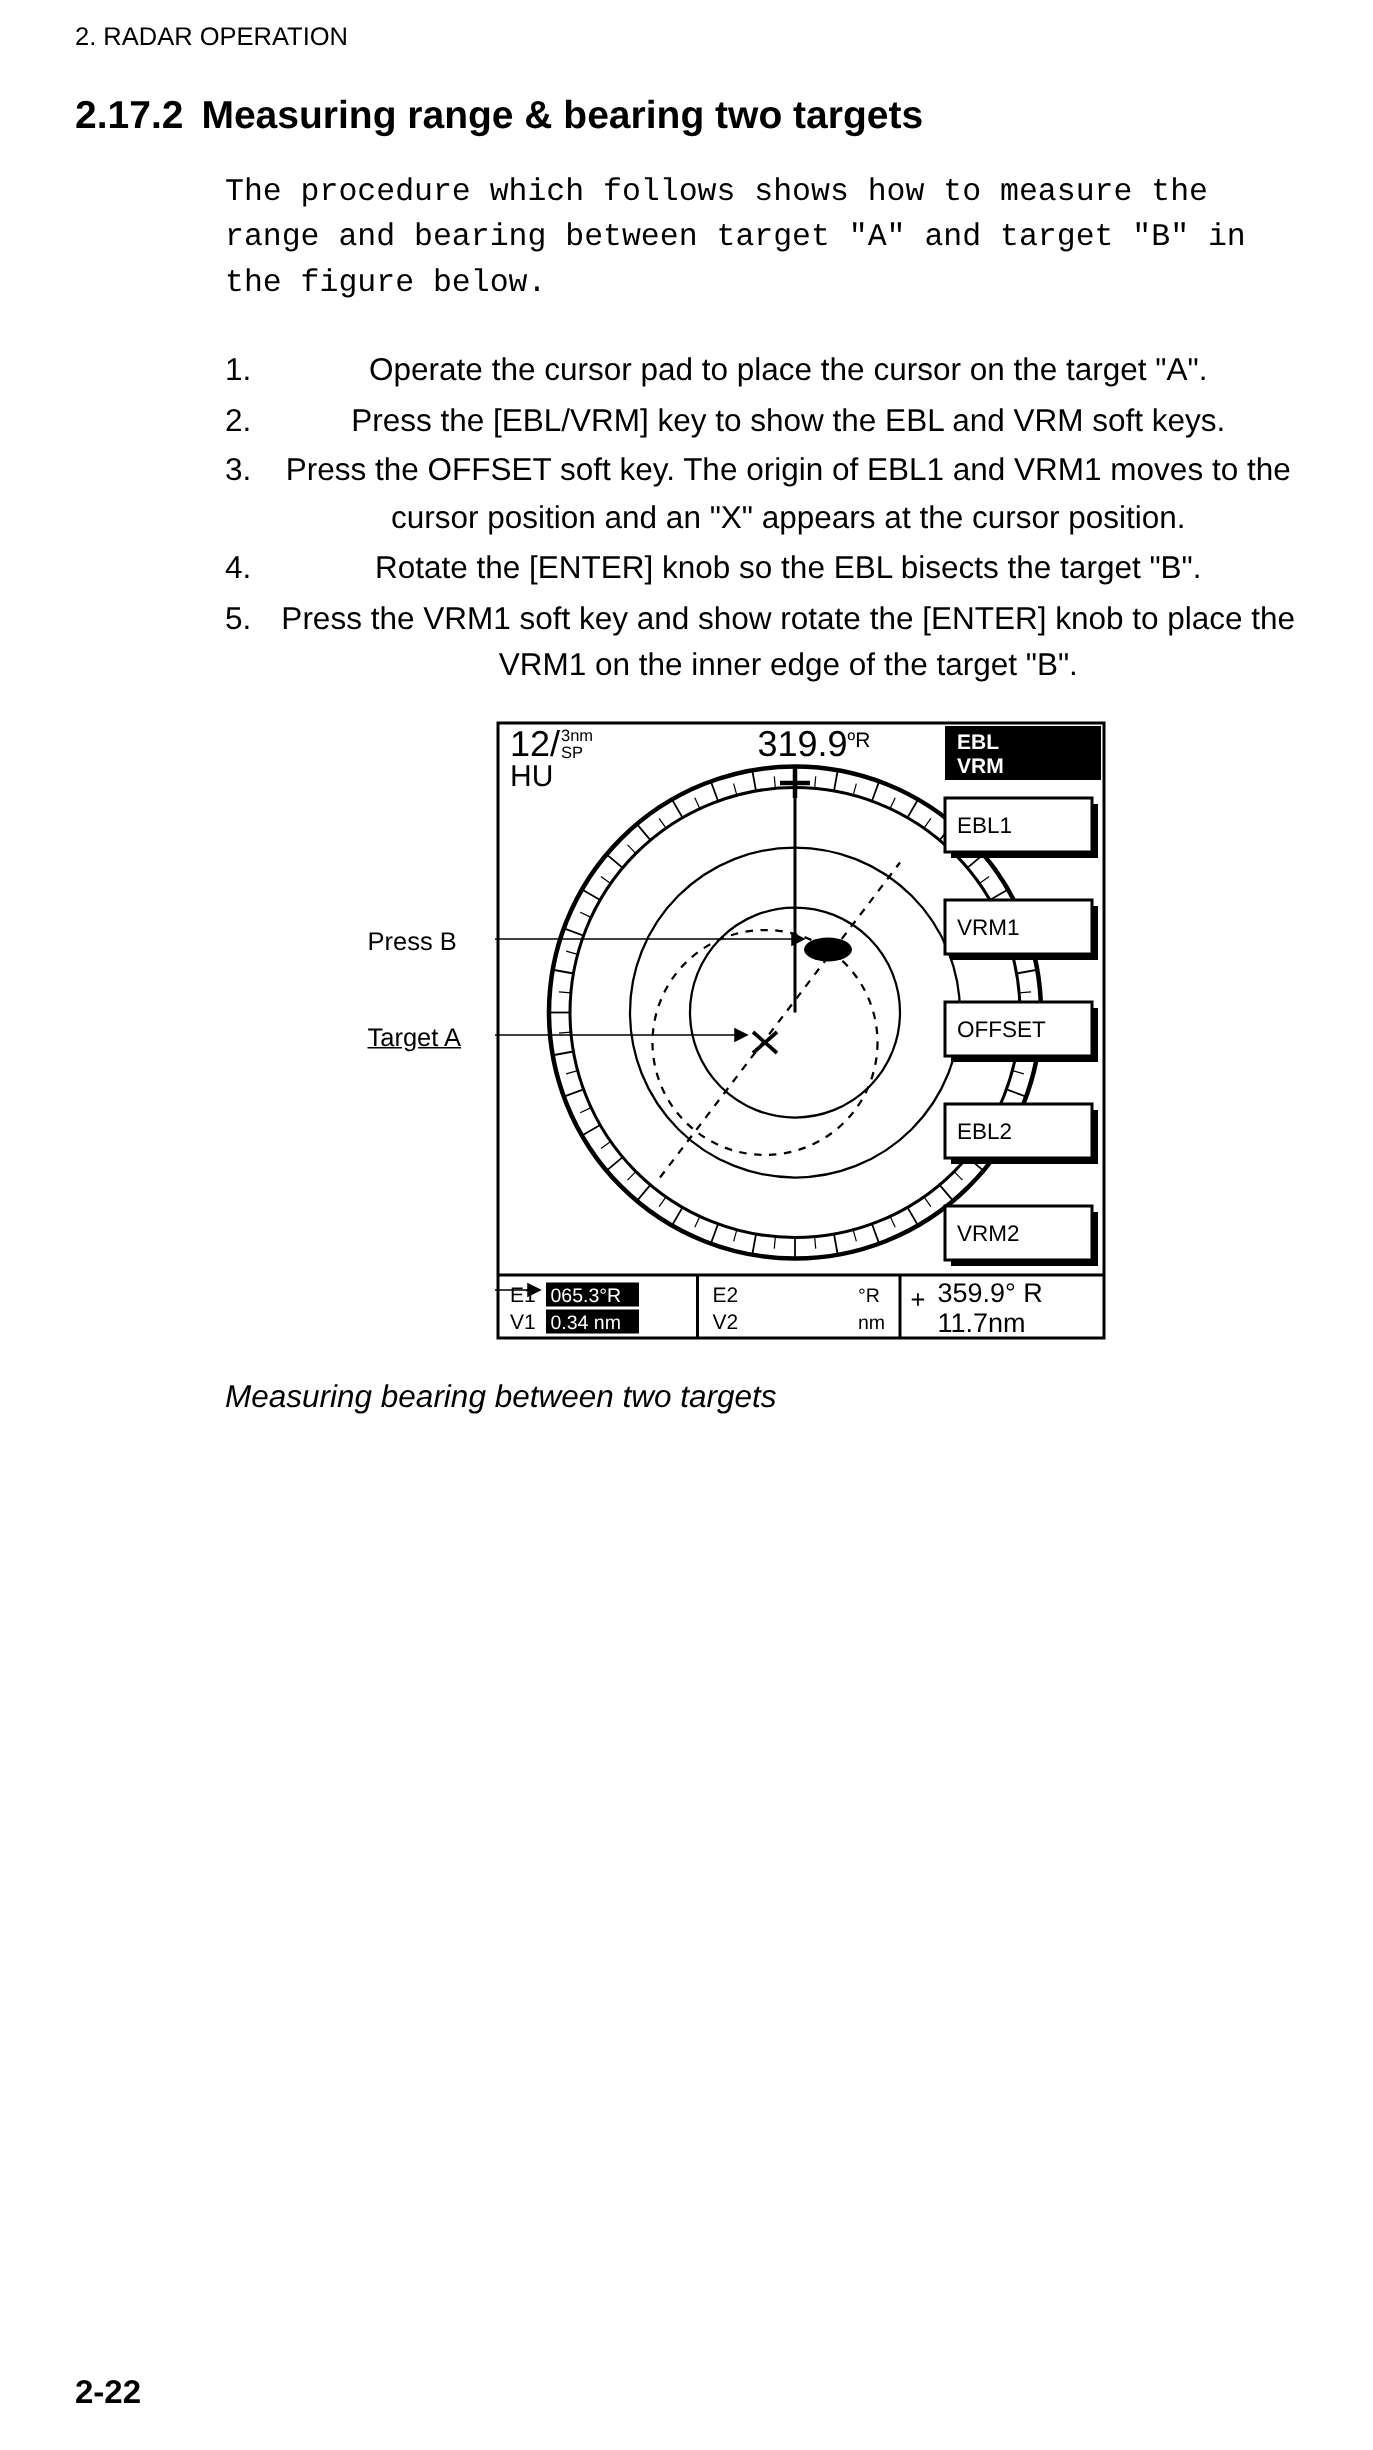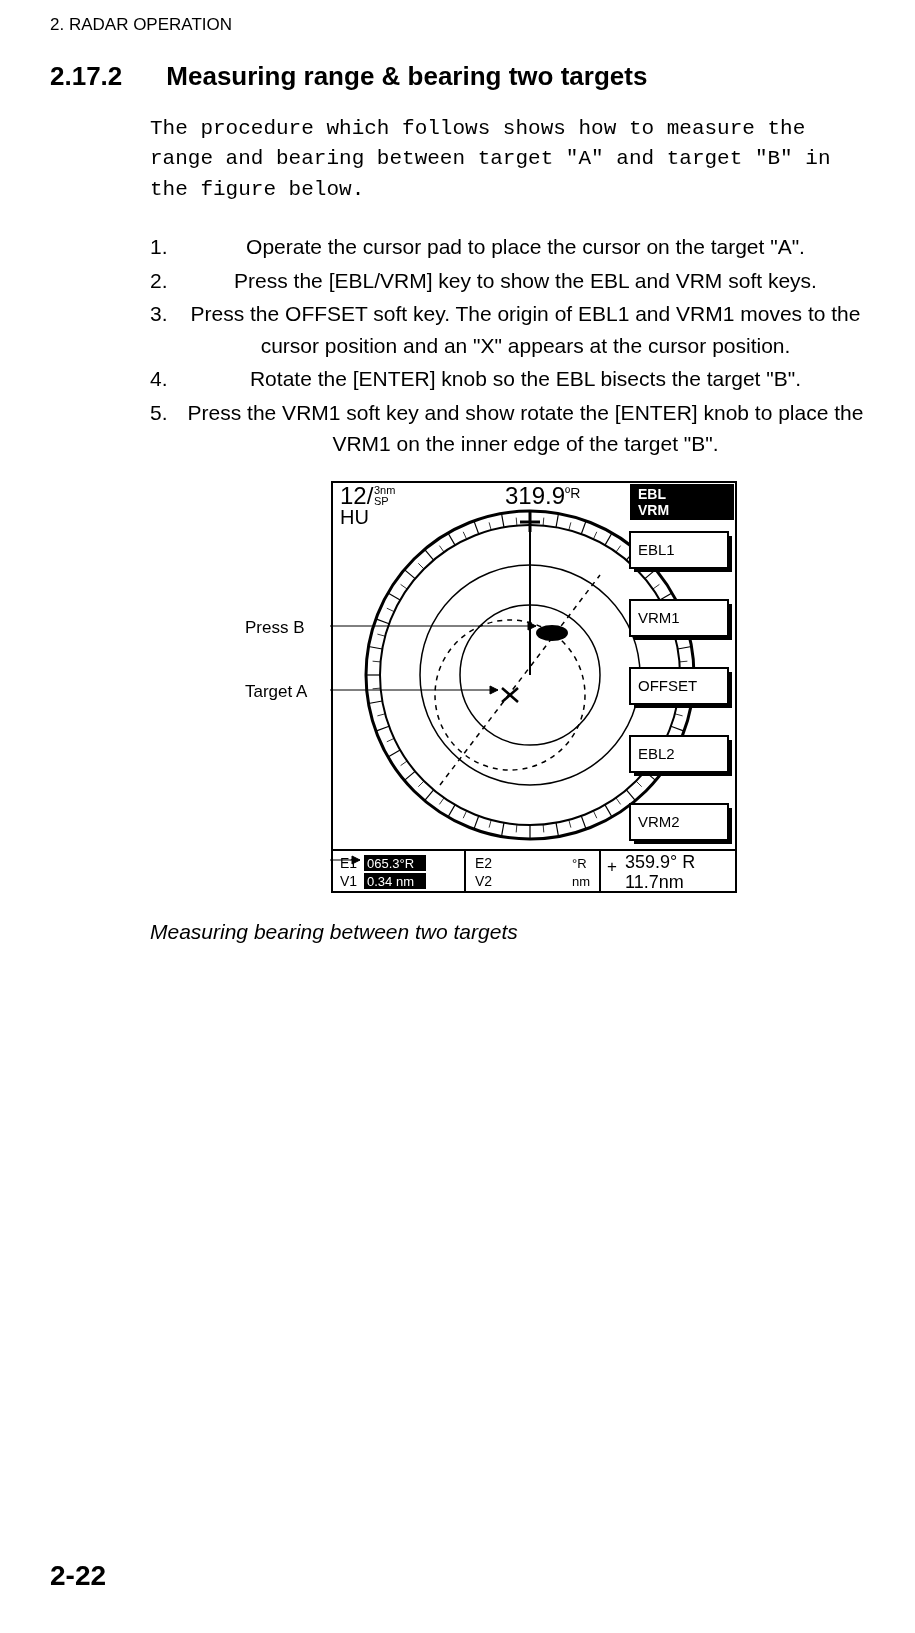--- a/index.html
+++ b/index.html
@@ -27,7 +27,7 @@
     }
     .section-number {
       display: inline-block;
-      margin-right: 44px;
+      margin-right: 12px;
     }
     .intro-para {
       font-size: 21px;

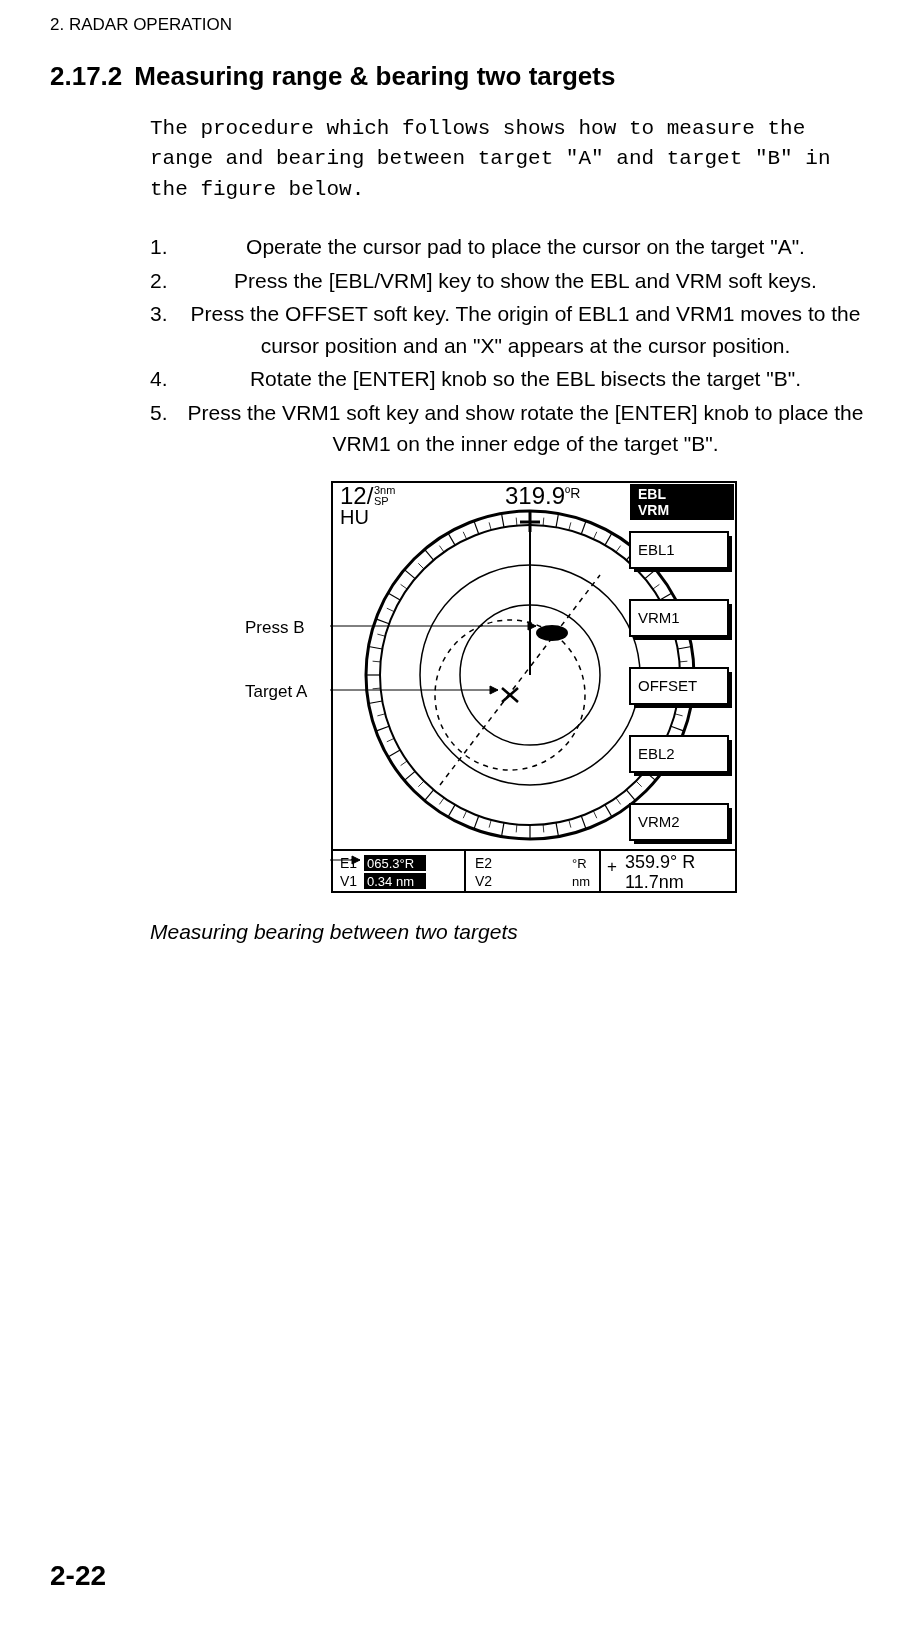--- a/index.html
+++ b/index.html
@@ -73,7 +73,7 @@
       line-height: 1.2;
     }
     .annot-targetB { top: 138px; left: 25px; }
-    .annot-targetA { top: 202px; left: 25px; }
+    .annot-targetA { top: 202px; left: 25px; text-decoration: underline; }
     .annot-bearing { top: 372px; left: -35px; width: 200px; }
     .caption {
       font-style: italic;

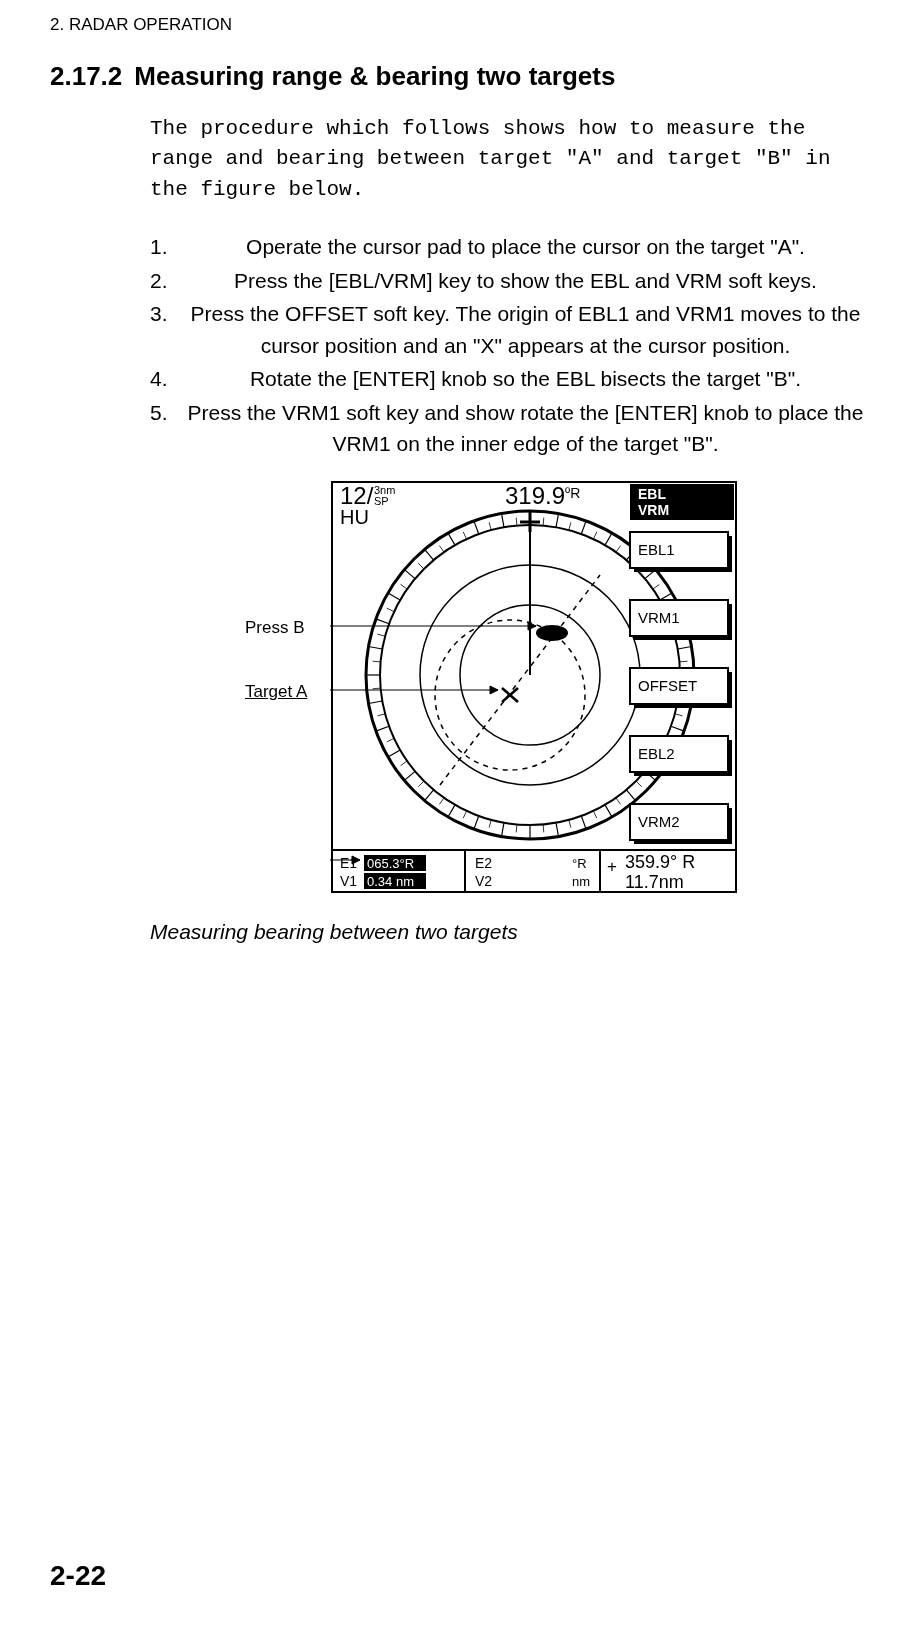--- a/index.html
+++ b/index.html
@@ -83,9 +83,9 @@
     }
     .page-num {
       position: absolute;
-      bottom: 41px;
+      bottom: 25px;
       left: 50px;
-      font-size: 28px;
+      font-size: 22px;
       font-weight: bold;
     }
   </style>

